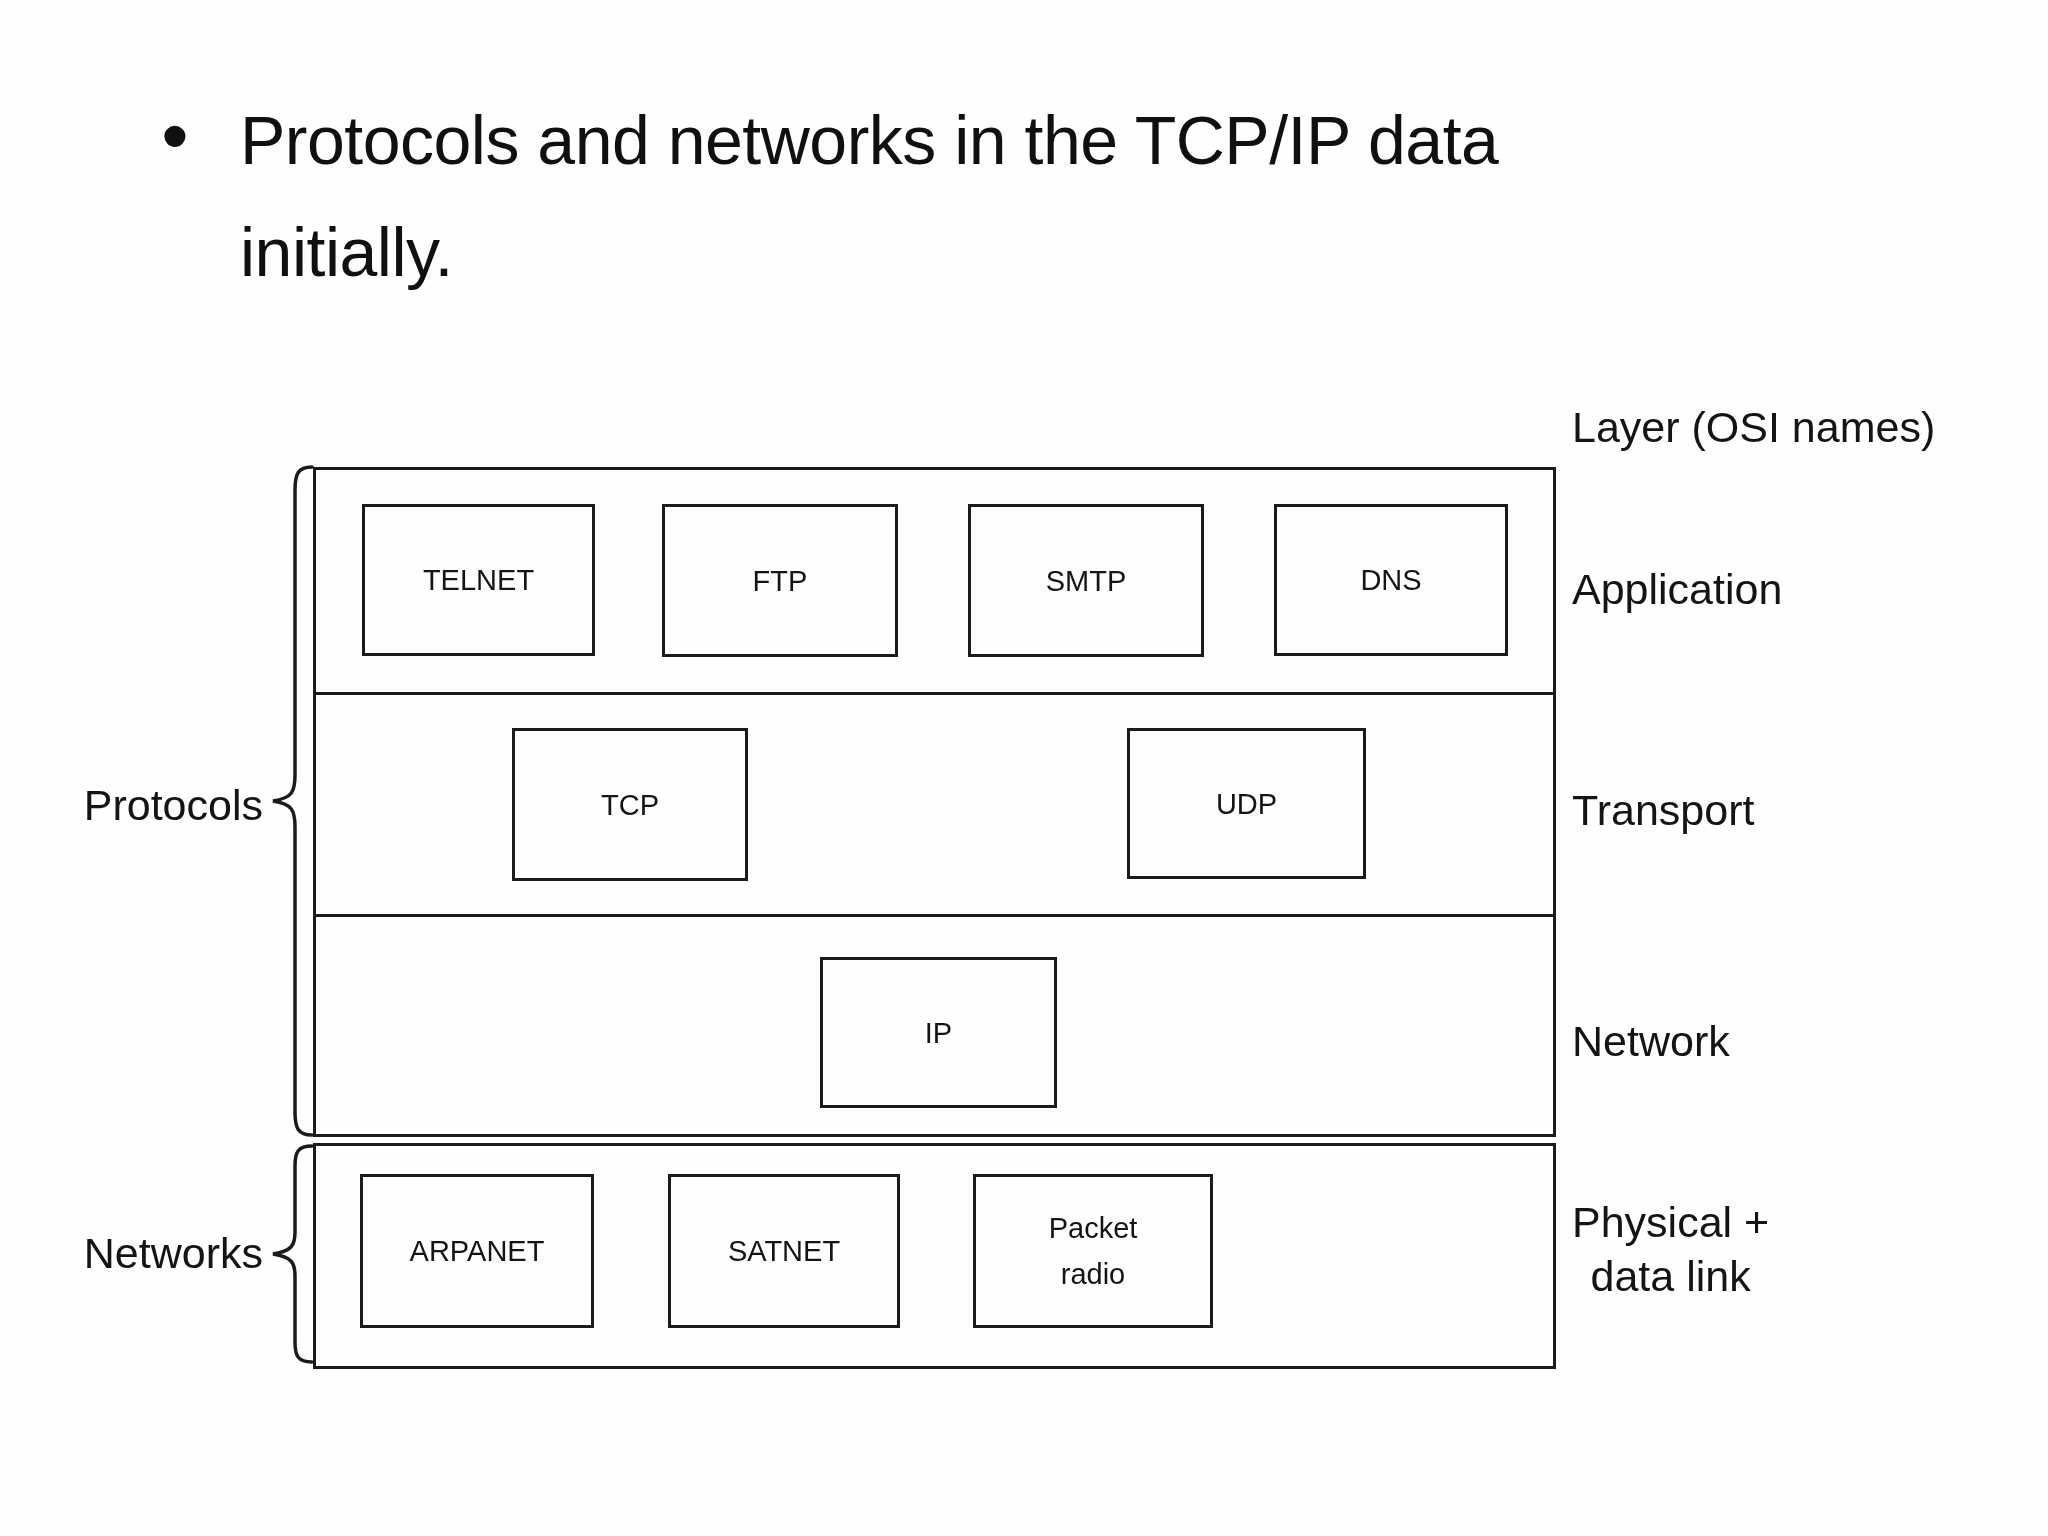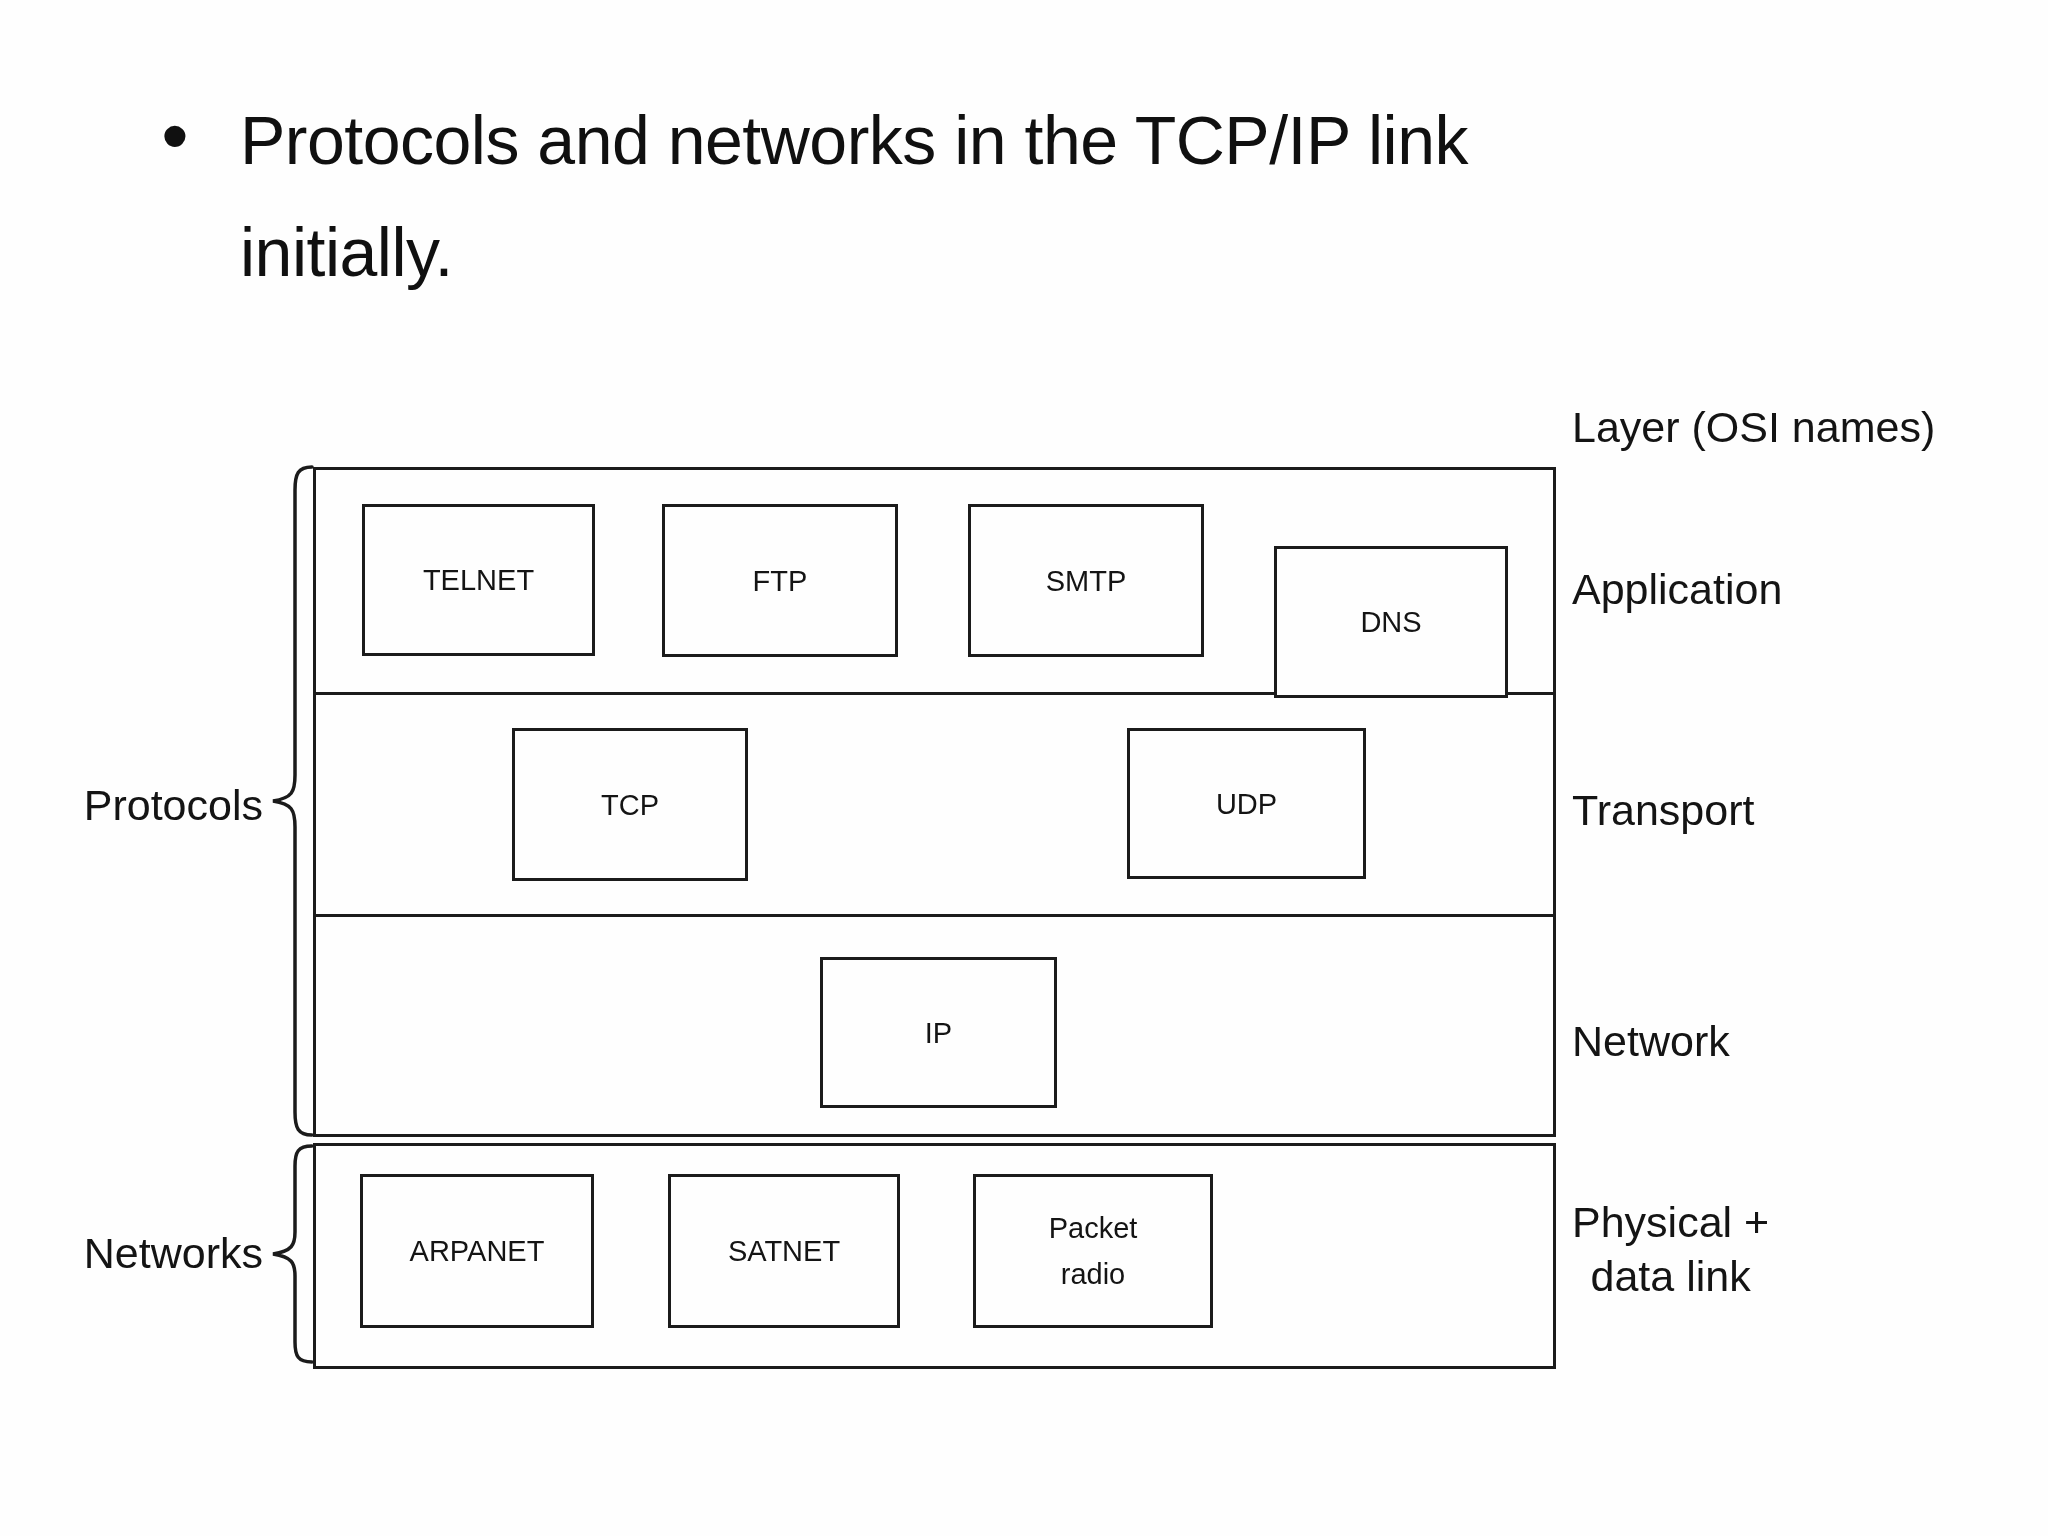--- a/index.html
+++ b/index.html
@@ -55,7 +55,7 @@
 <div class="slide">
 
   <div class="bullet">•</div>
-  <div class="title">Protocols and networks in the TCP/IP link
+  <div class="title">Protocols and networks in the TCP/IP data
 initially.</div>
 
   <div class="outer-box outer-upper">

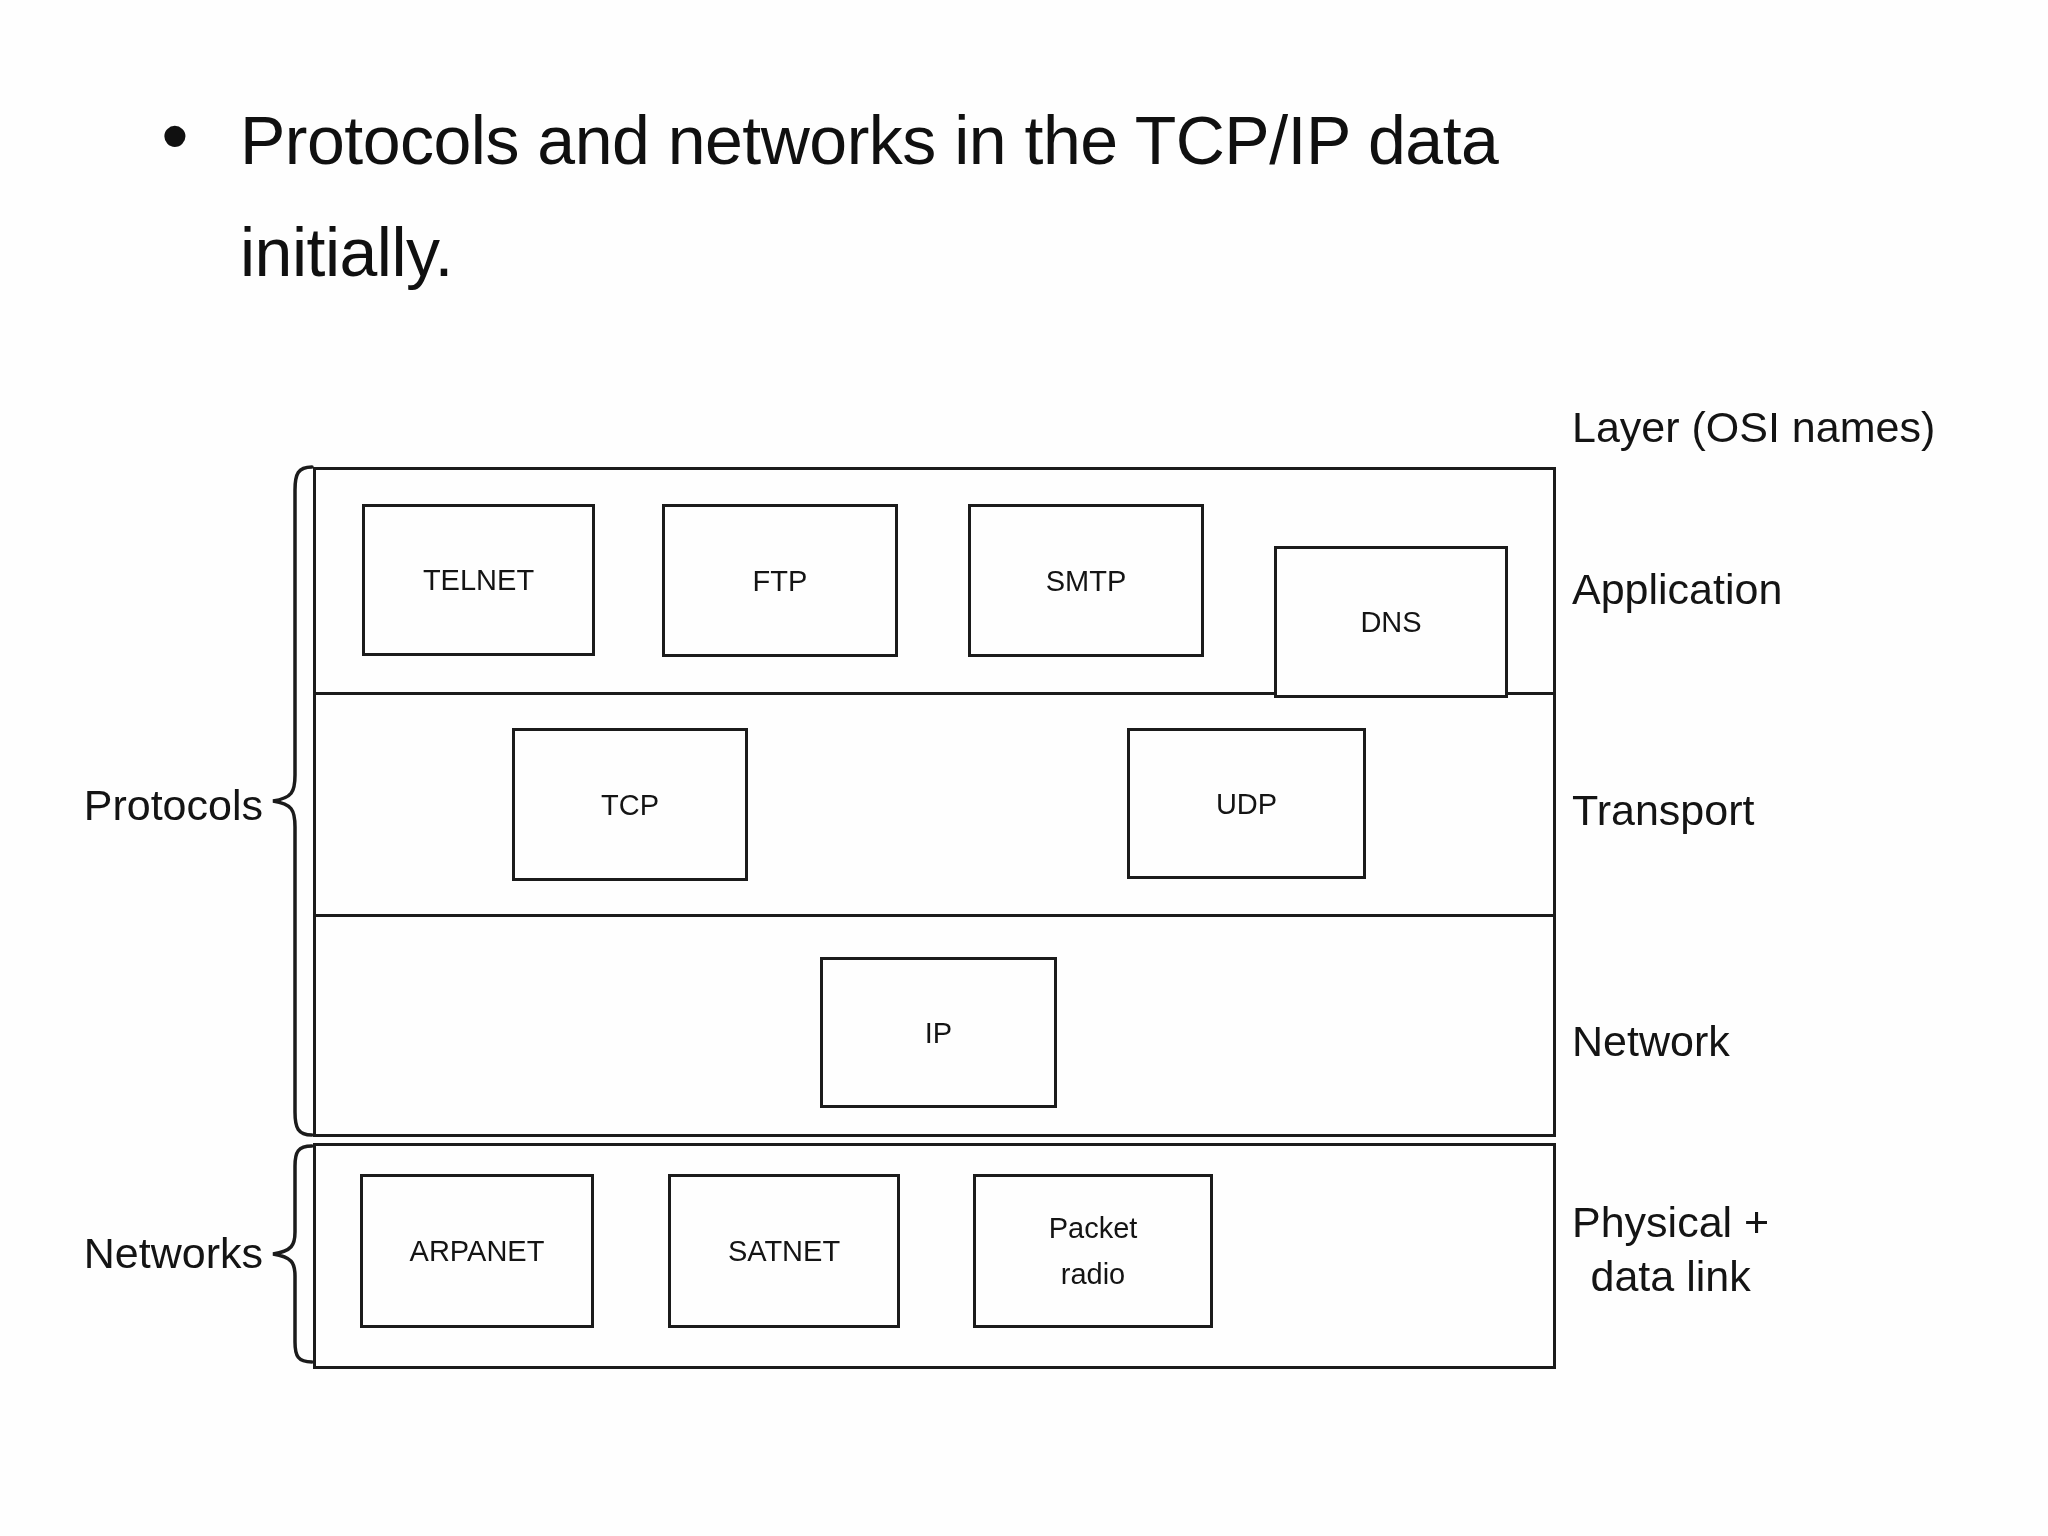--- a/index.html
+++ b/index.html
@@ -73,7 +73,7 @@
   <div class="pbox" style="left:968px;top:504px;width:230px;height:147px;">
     <span>SMTP</span>
   </div>
-  <div class="pbox" style="left:1274px;top:504px;width:228px;height:146px;margin-top:42px;">
+  <div class="pbox" style="left:1274px;top:504px;width:228px;height:146px;">
     <span>DNS</span>
   </div>
 

